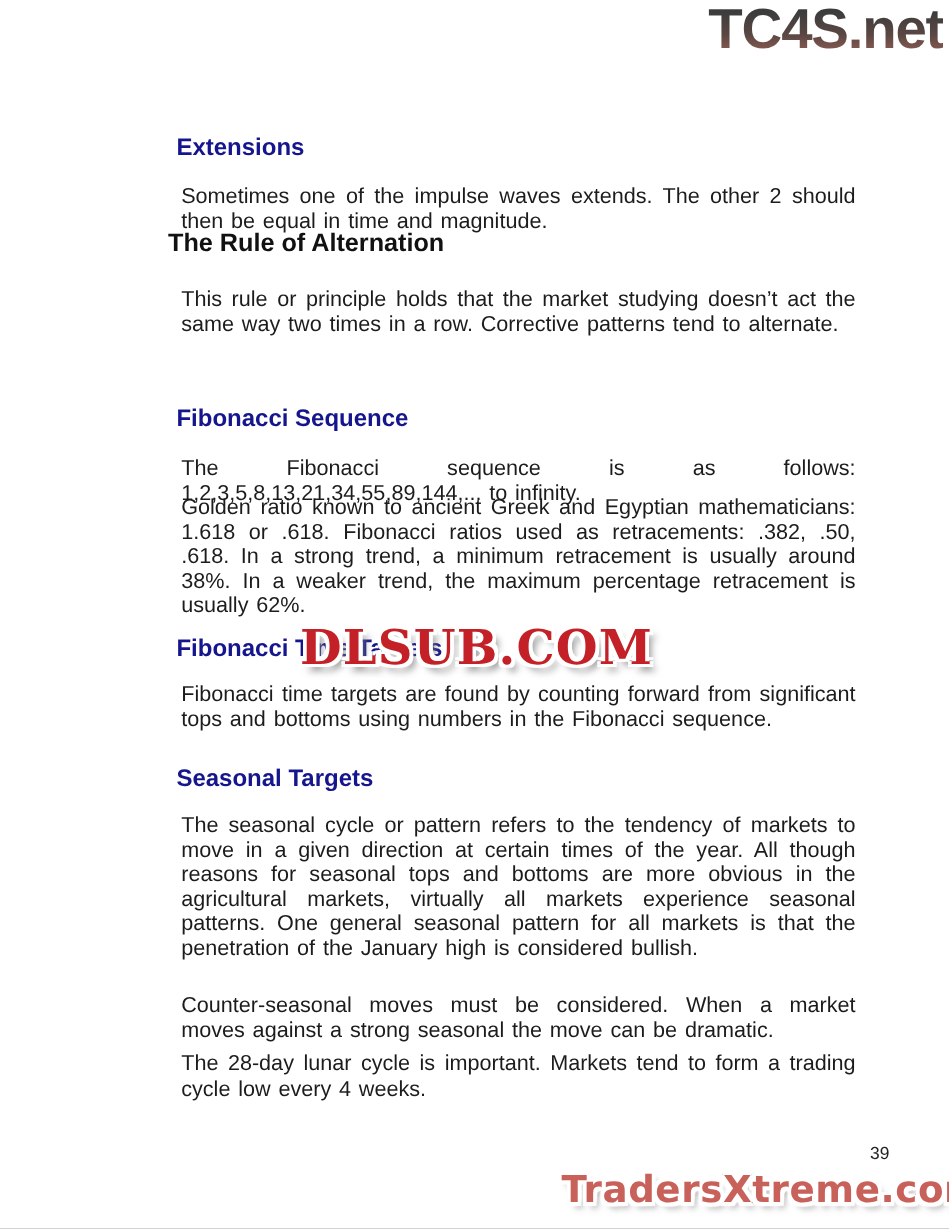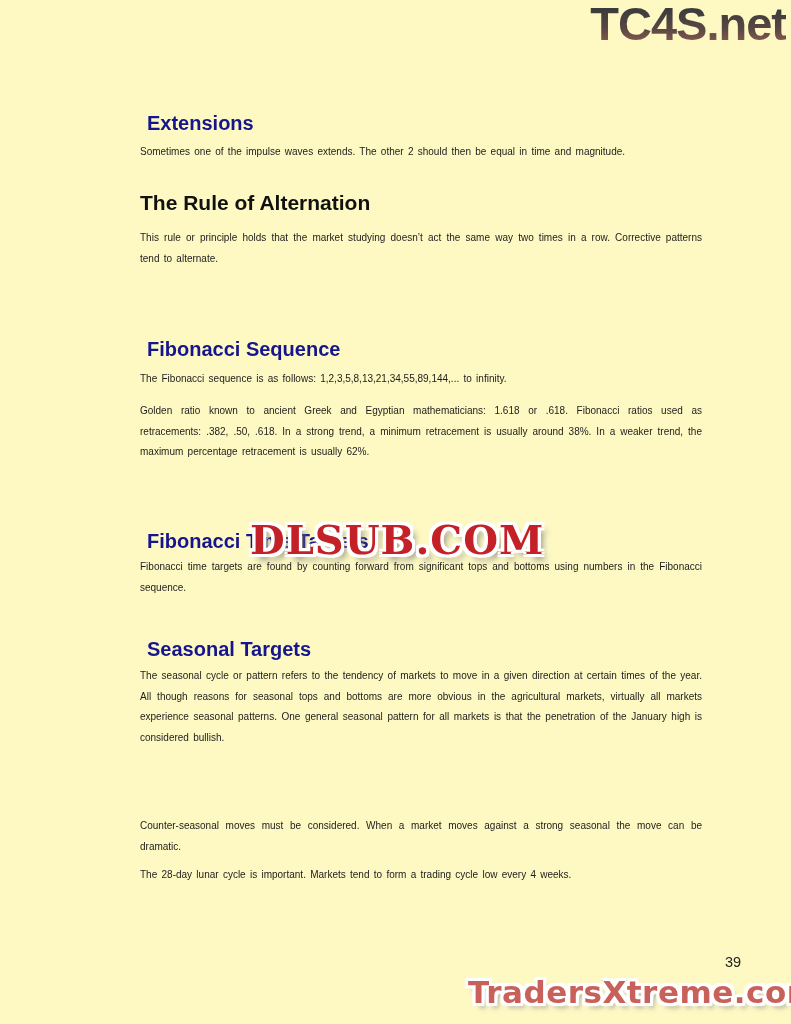--- a/index.html
+++ b/index.html
@@ -7,7 +7,7 @@
     position:relative;
     width:791px;height:1024px;
     margin:0 auto;
-    background:#fef9c3;
+    background:#ffffff;
     overflow:hidden;
     font-family:"Liberation Sans", sans-serif;
   }

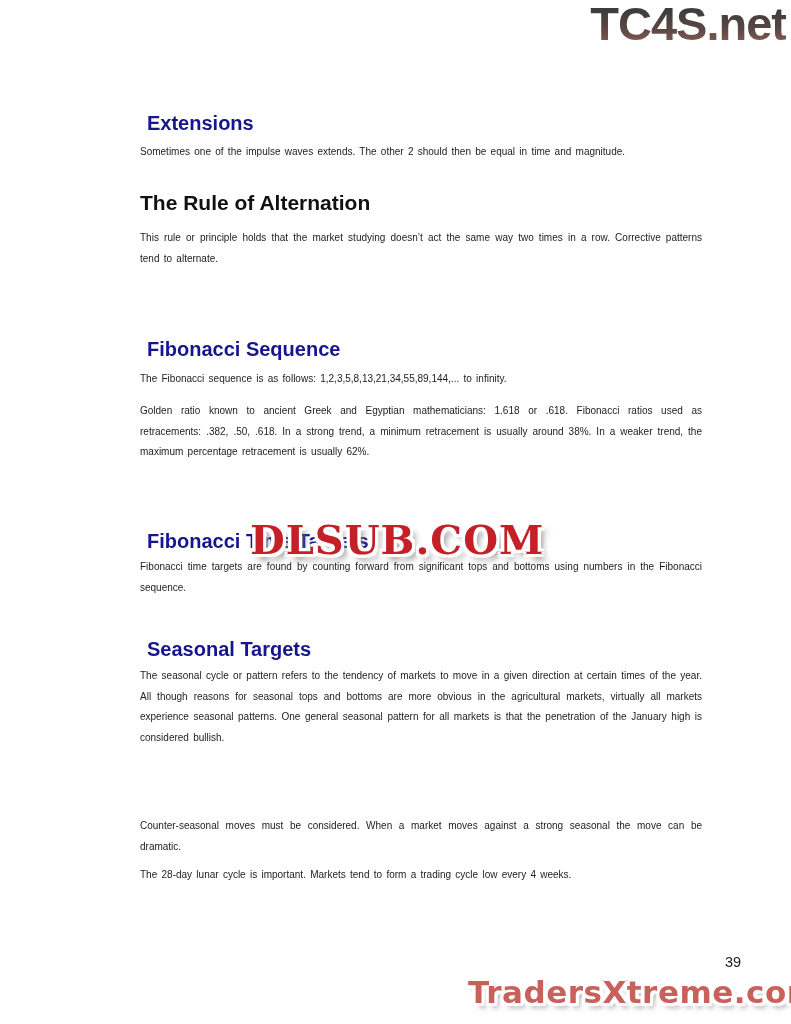--- a/index.html
+++ b/index.html
@@ -31,8 +31,8 @@
   }
   
   .para{
-    position:absolute;left:140px;width:562px;margin:0;
-    font-size:10px;line-height:20.5px;color:#1c1c1c;
+    position:absolute;left:140px;width:562px;margin:11px;
+    font-size:18px;line-height:20.5px;color:#1c1c1c;
     text-align:justify;word-spacing:1.5px;
   }
   

